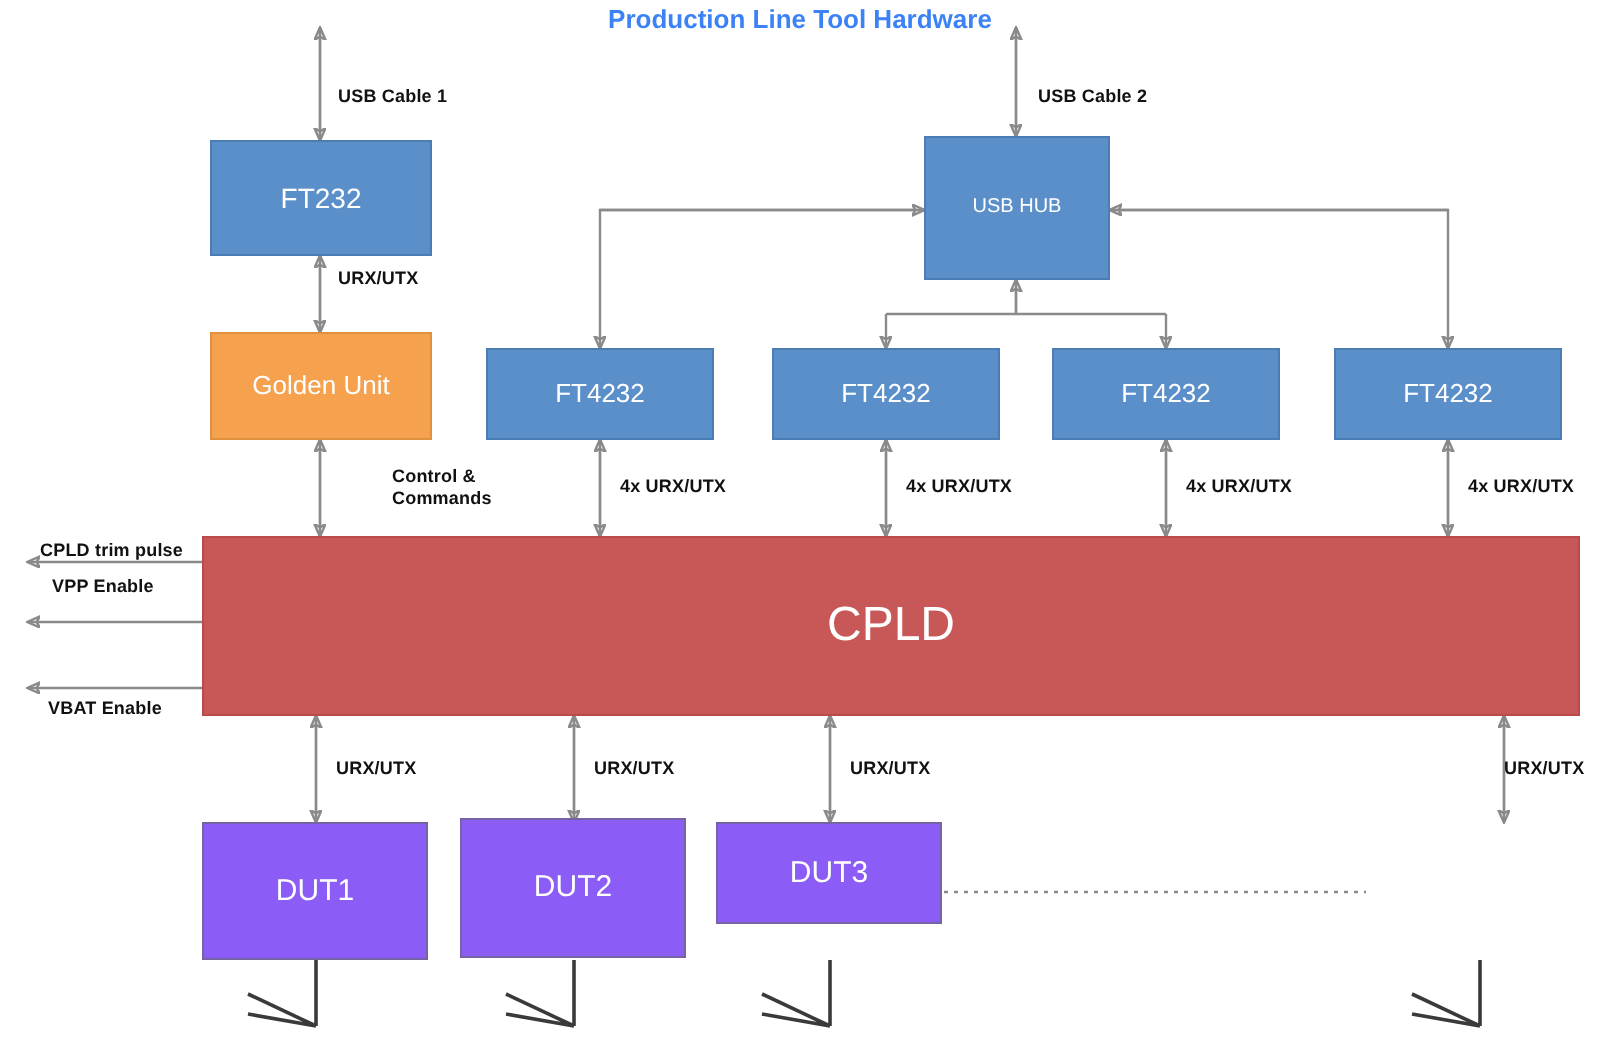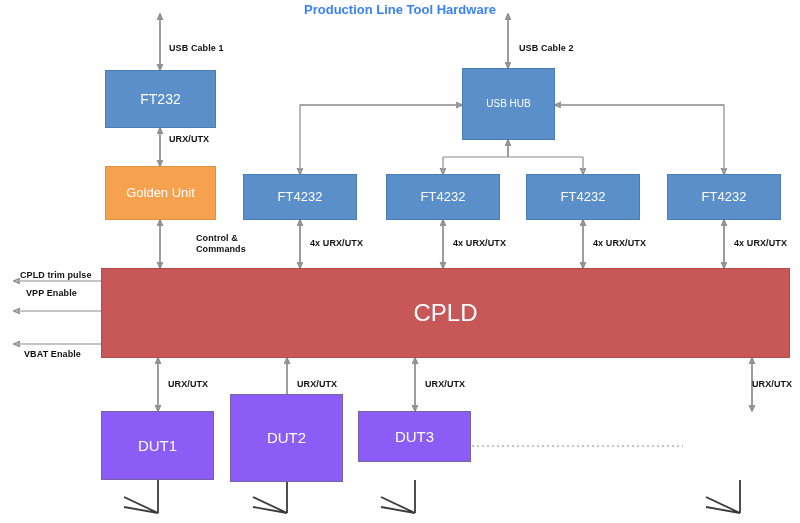--- a/index.html
+++ b/index.html
@@ -123,7 +123,7 @@
   <div class="node red" style="left:101px;top:268px;width:689px;height:90px;font-size:24px;">CPLD</div>
 
   <div class="node purple" style="left:101px;top:411px;width:113px;height:69px;font-size:15px;">DUT1</div>
-  <div class="node purple" style="left:230px;top:394px;width:113px;height:88px;font-size:15px;">DUT2</div>
+  <div class="node purple" style="left:230px;top:409px;width:113px;height:70px;font-size:15px;">DUT2</div>
   <div class="node purple" style="left:358px;top:411px;width:113px;height:51px;font-size:15px;">DUT3</div>
 
   <div class="lbl" style="left:169px;top:43px;">USB Cable 1</div>

